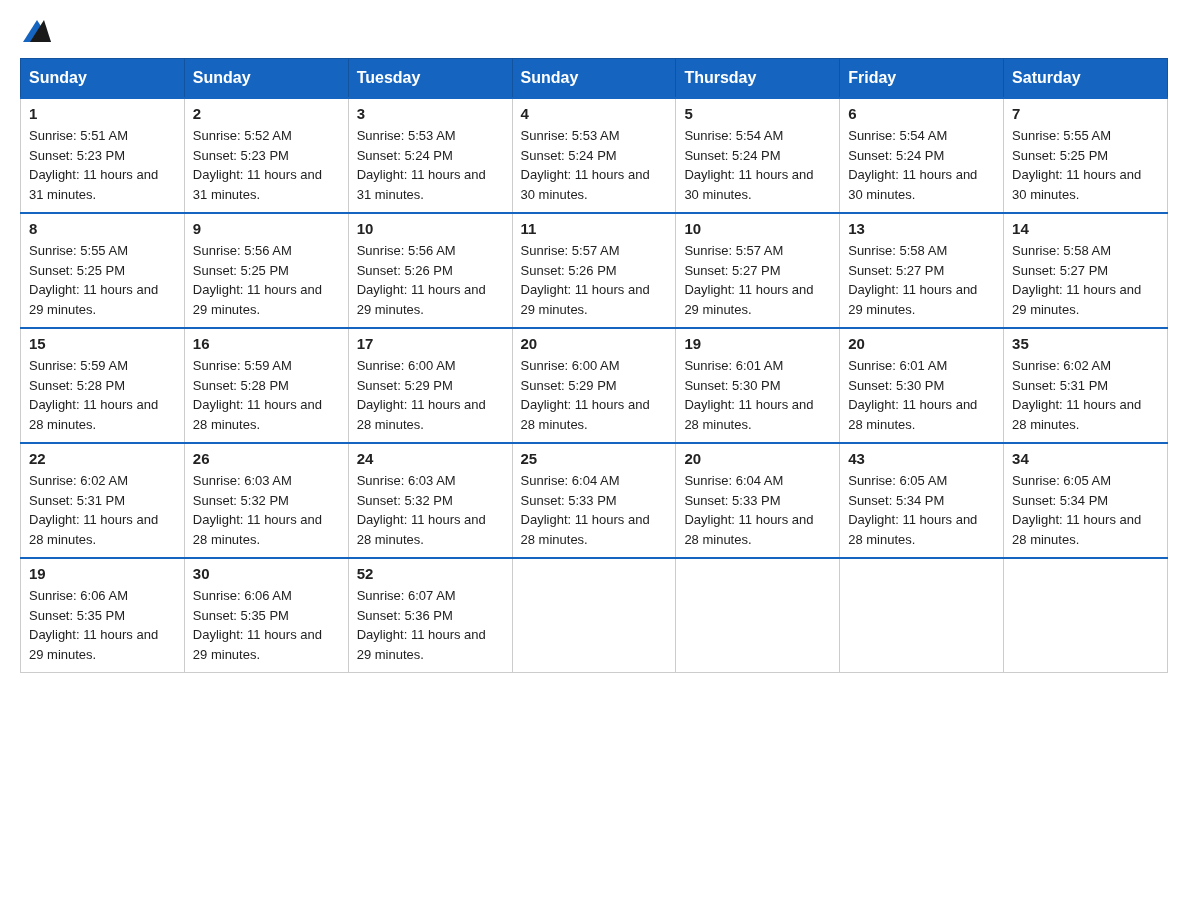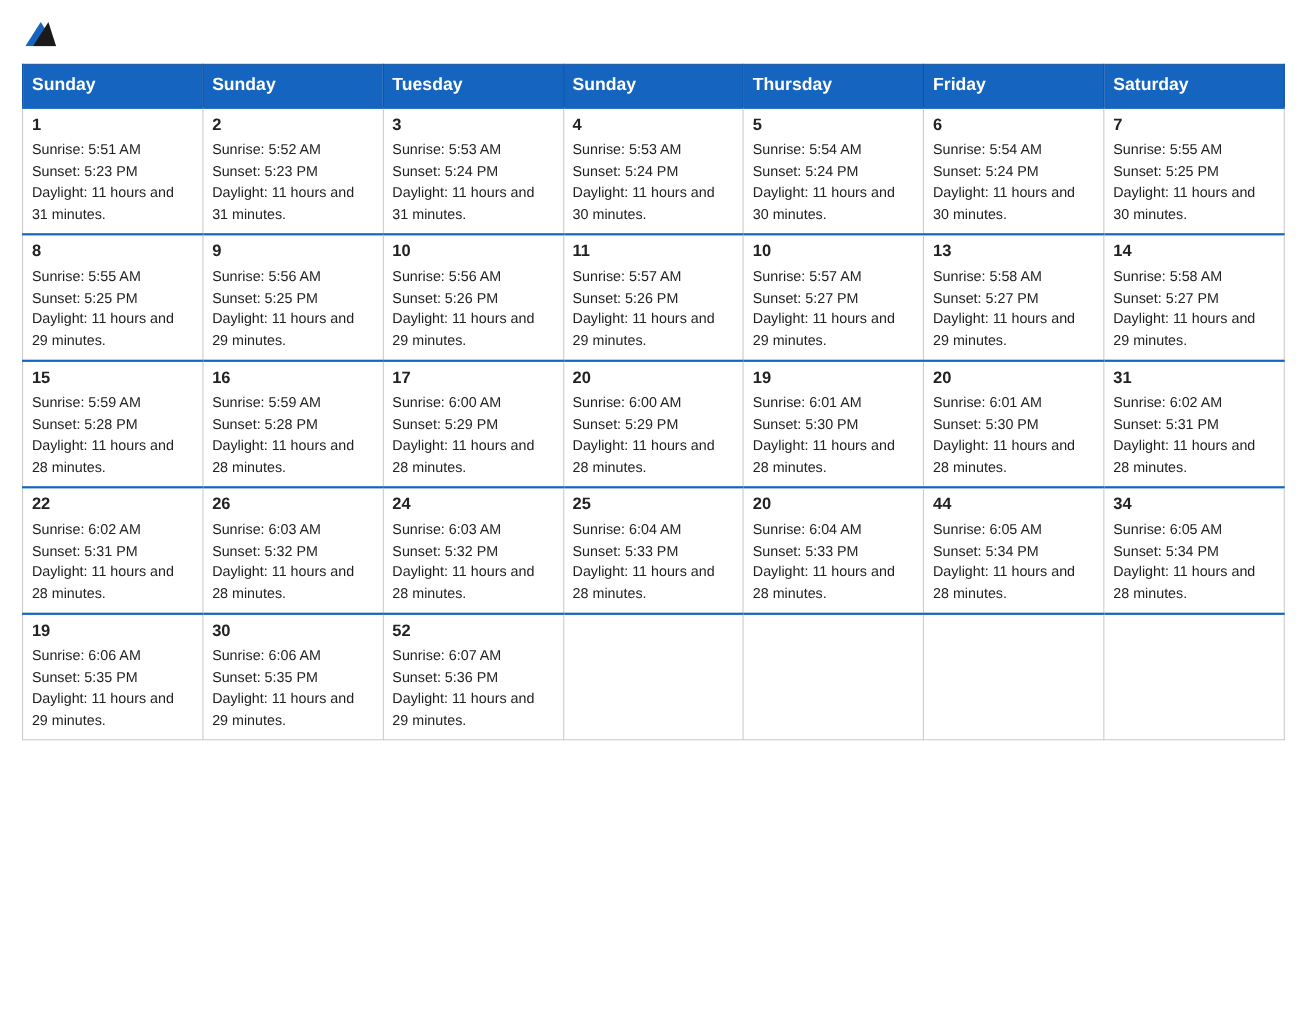--- a/index.html
+++ b/index.html
@@ -213,7 +213,7 @@
           <div class="day-info">Sunrise: 6:01 AM<br>Sunset: 5:30 PM<br>Daylight: 11 hours and 28 minutes.</div>
         </td>
         <td>
-          <span class="day-number">31</span>
+          <span class="day-number">35</span>
           <div class="day-info">Sunrise: 6:02 AM<br>Sunset: 5:31 PM<br>Daylight: 11 hours and 28 minutes.</div>
         </td>
       </tr>

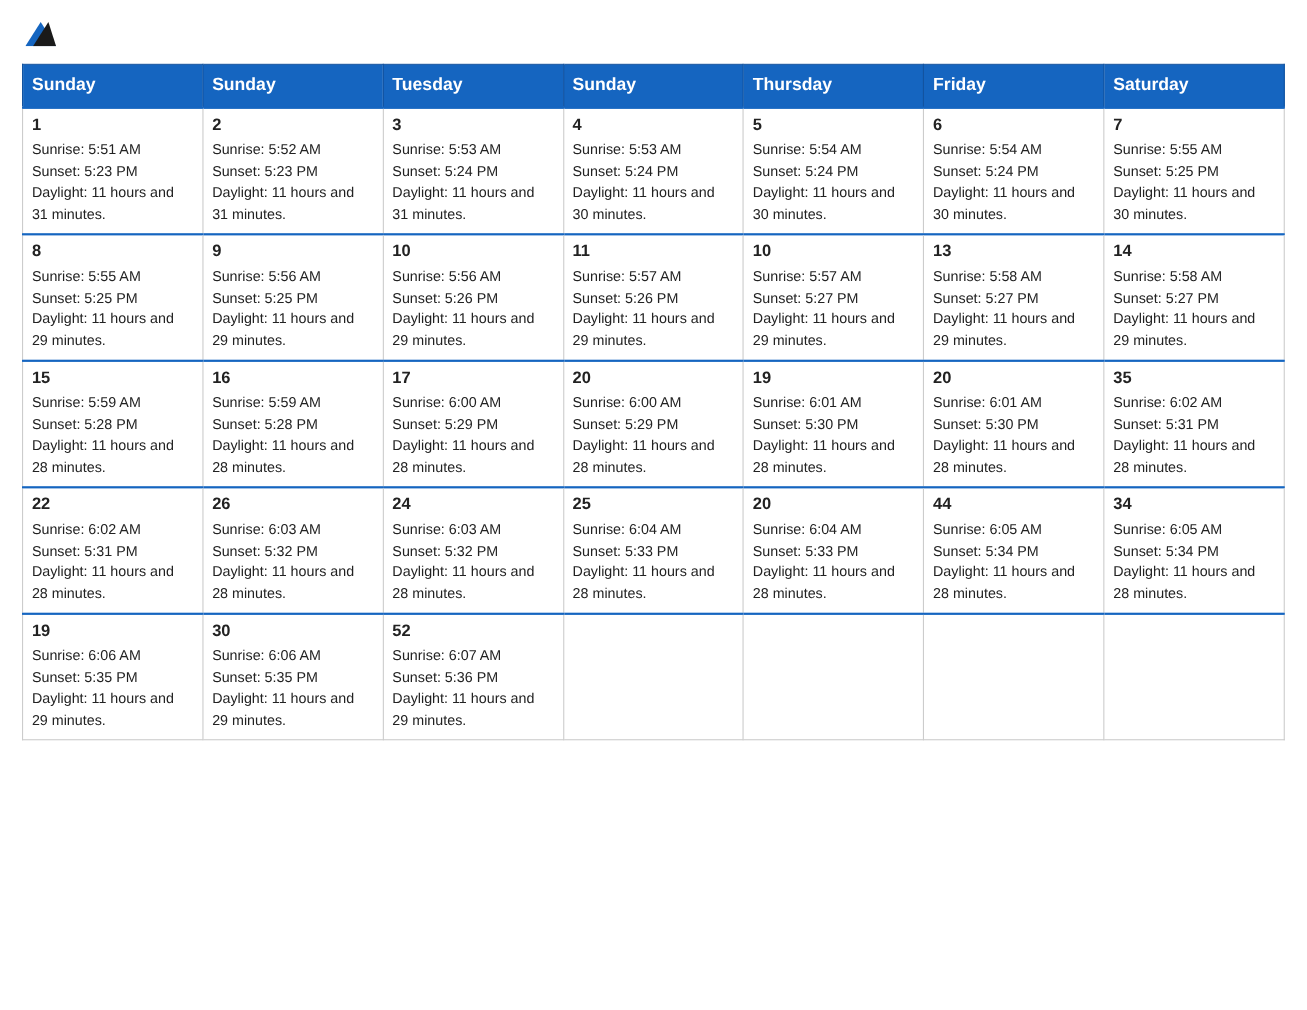--- a/index.html
+++ b/index.html
@@ -239,7 +239,7 @@
           <div class="day-info">Sunrise: 6:04 AM<br>Sunset: 5:33 PM<br>Daylight: 11 hours and 28 minutes.</div>
         </td>
         <td>
-          <span class="day-number">44</span>
+          <span class="day-number">43</span>
           <div class="day-info">Sunrise: 6:05 AM<br>Sunset: 5:34 PM<br>Daylight: 11 hours and 28 minutes.</div>
         </td>
         <td>

